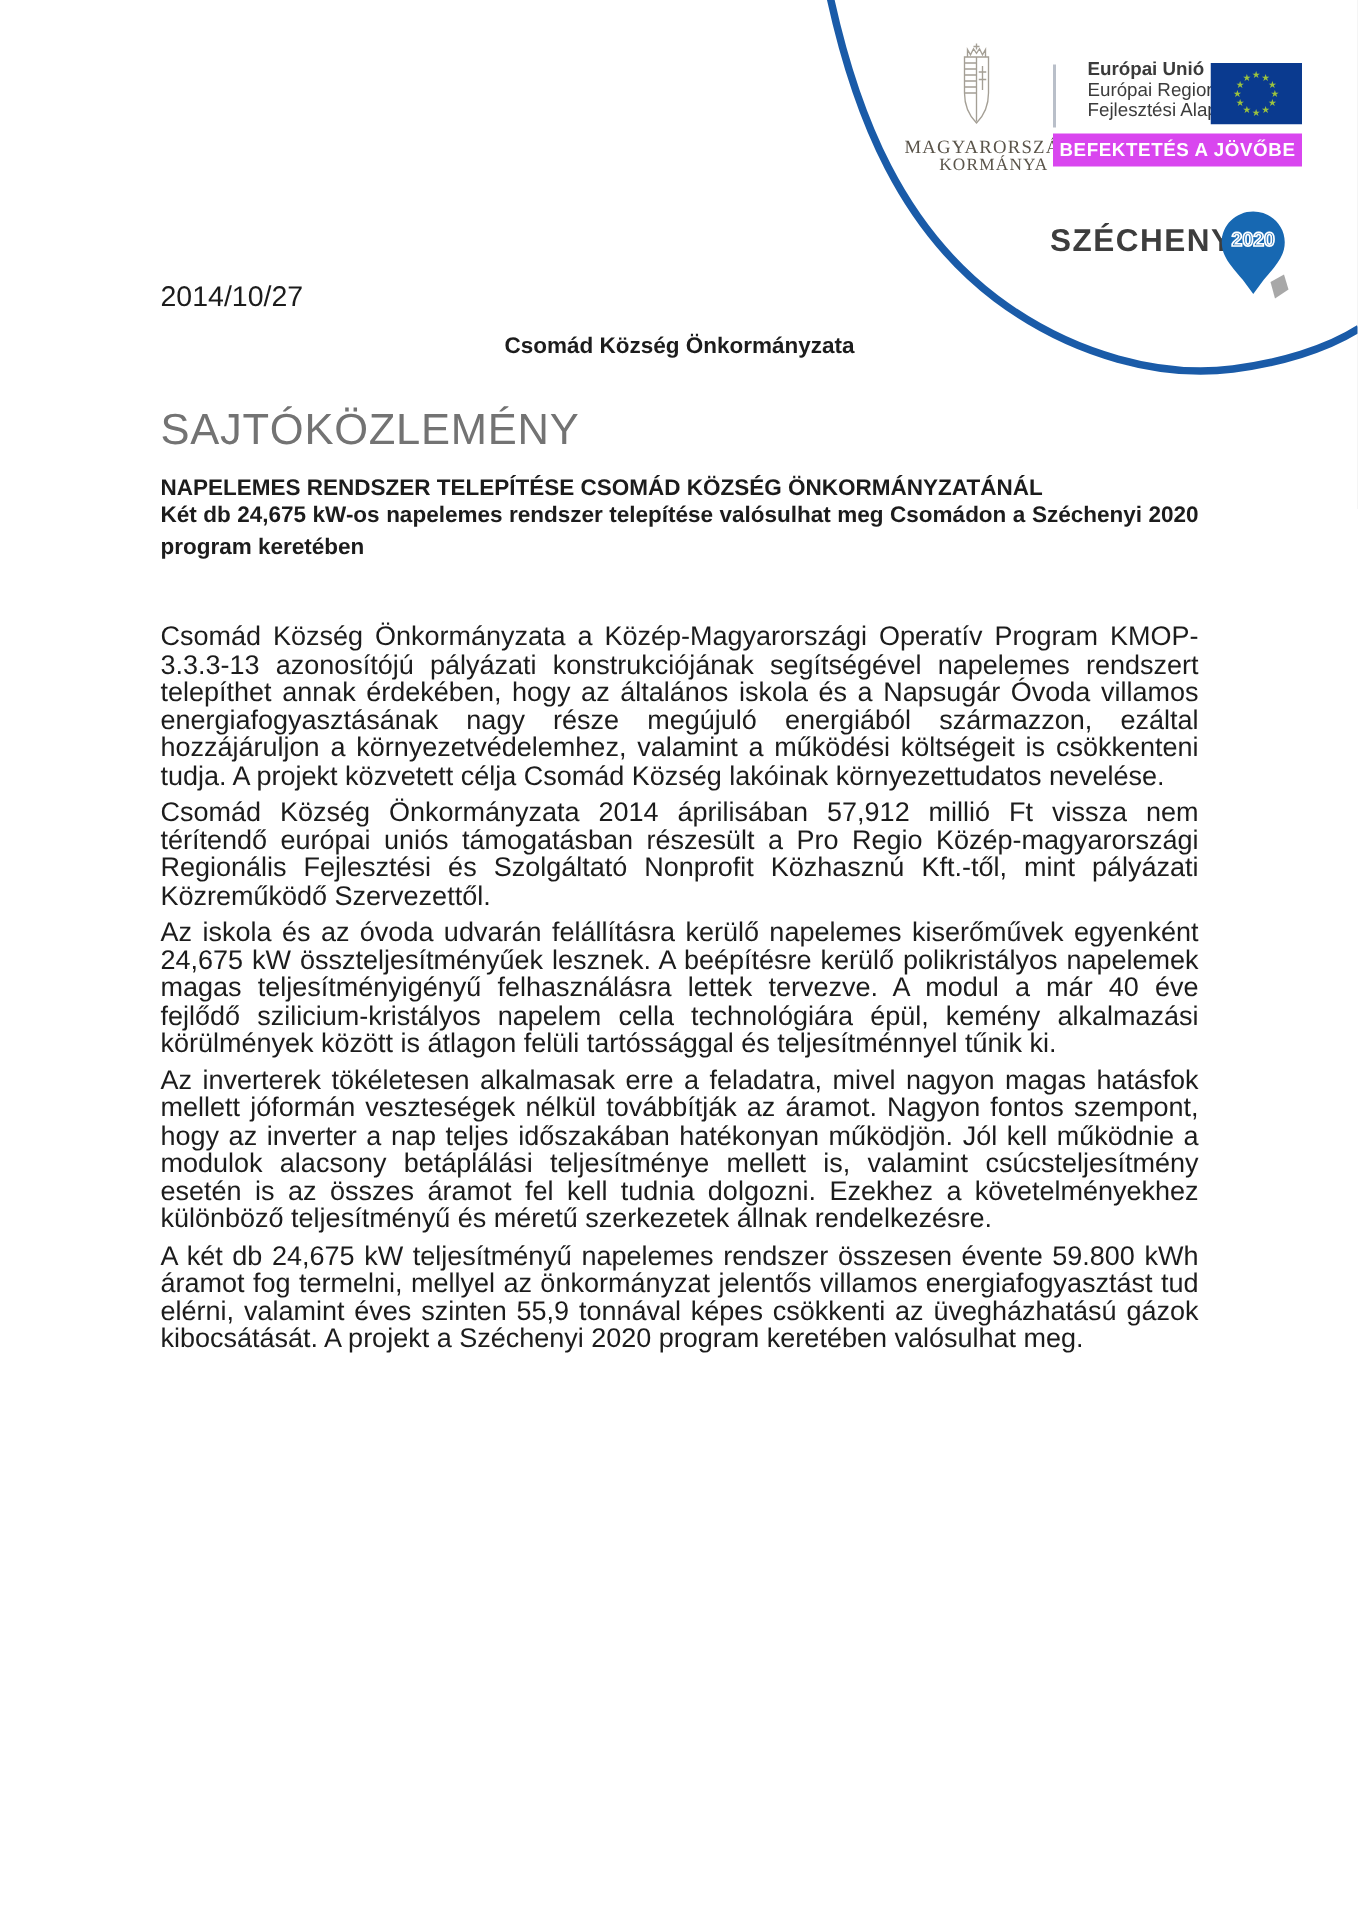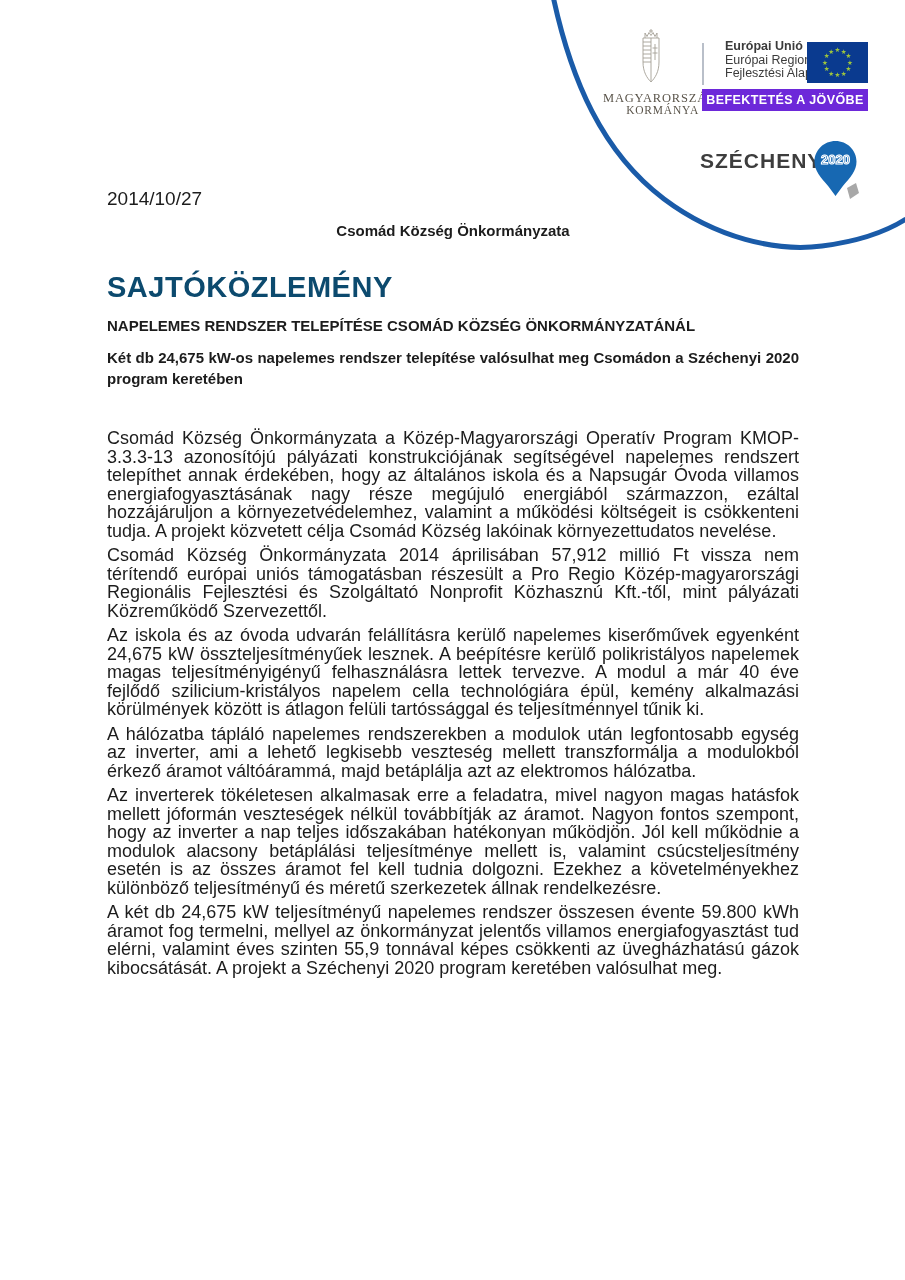--- a/index.html
+++ b/index.html
@@ -25,7 +25,7 @@
   .eu-flag{position:absolute;top:42px;left:807px;width:61px;height:41px;display:block;}
   .eu-banner{
     position:absolute;top:89px;left:702px;width:166px;height:22px;
-    background:#6d28d9;color:#ffffff;font-weight:bold;font-size:12.5px;
+    background:#d946ef;color:#ffffff;font-weight:bold;font-size:12.5px;
     letter-spacing:.4px;text-align:center;line-height:22px;
   }
   .szechenyi{position:absolute;top:140px;left:700px;width:205px;height:70px;}

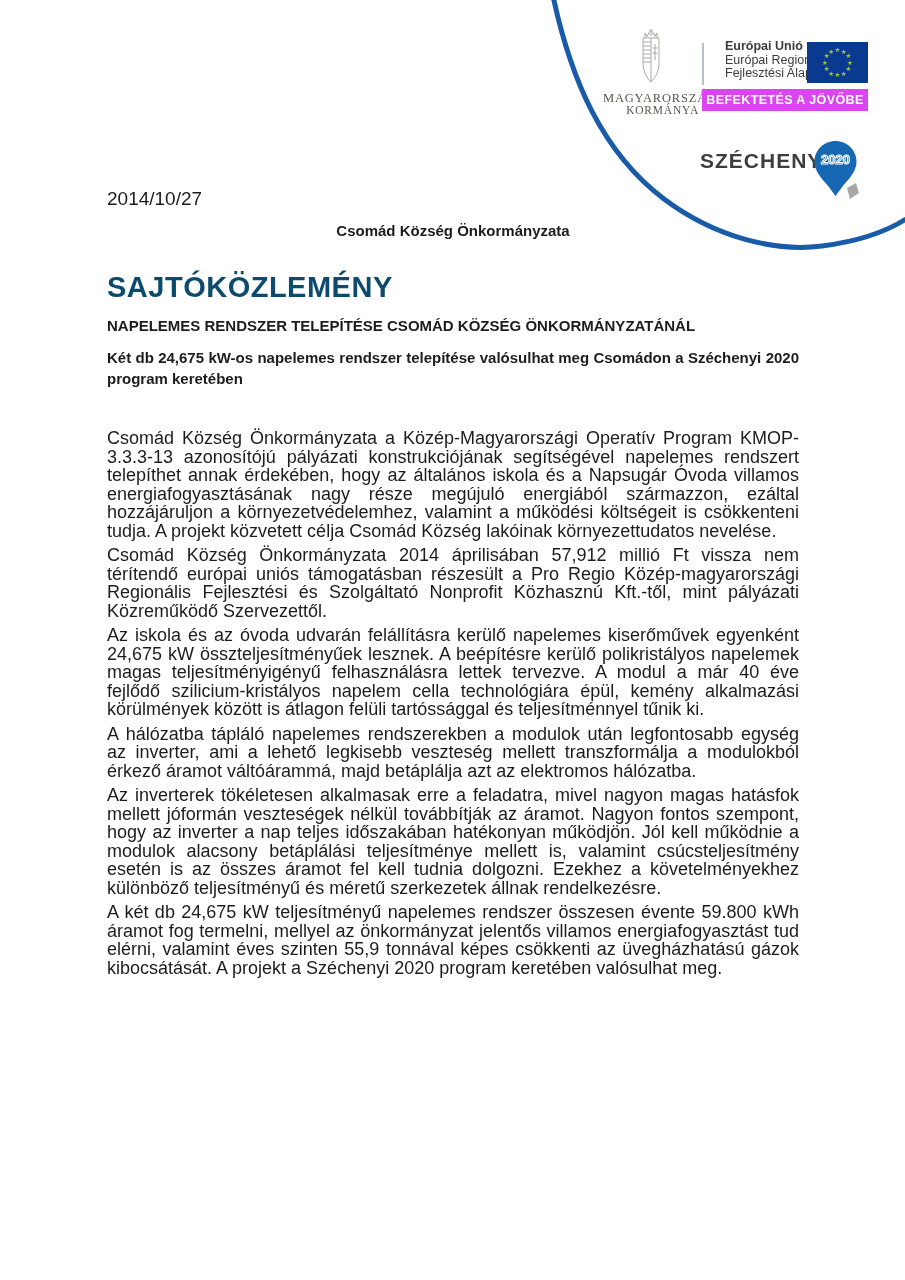--- a/index.html
+++ b/index.html
@@ -42,7 +42,7 @@
   .doc-date{font-size:19px;line-height:18px;}
   .doc-author{font-weight:bold;font-size:15px;line-height:18px;margin-top:14px;text-align:center;}
   .doc-title{
-    color:#0c4a6e;font-size:29px;font-weight:bold;letter-spacing:.5px;
+    color:#737373;font-size:29px;font-weight:normal;letter-spacing:.5px;
     line-height:33px;margin-top:31px;
   }
   .doc-subtitle{font-weight:bold;font-size:15px;line-height:17px;margin-top:13px;}

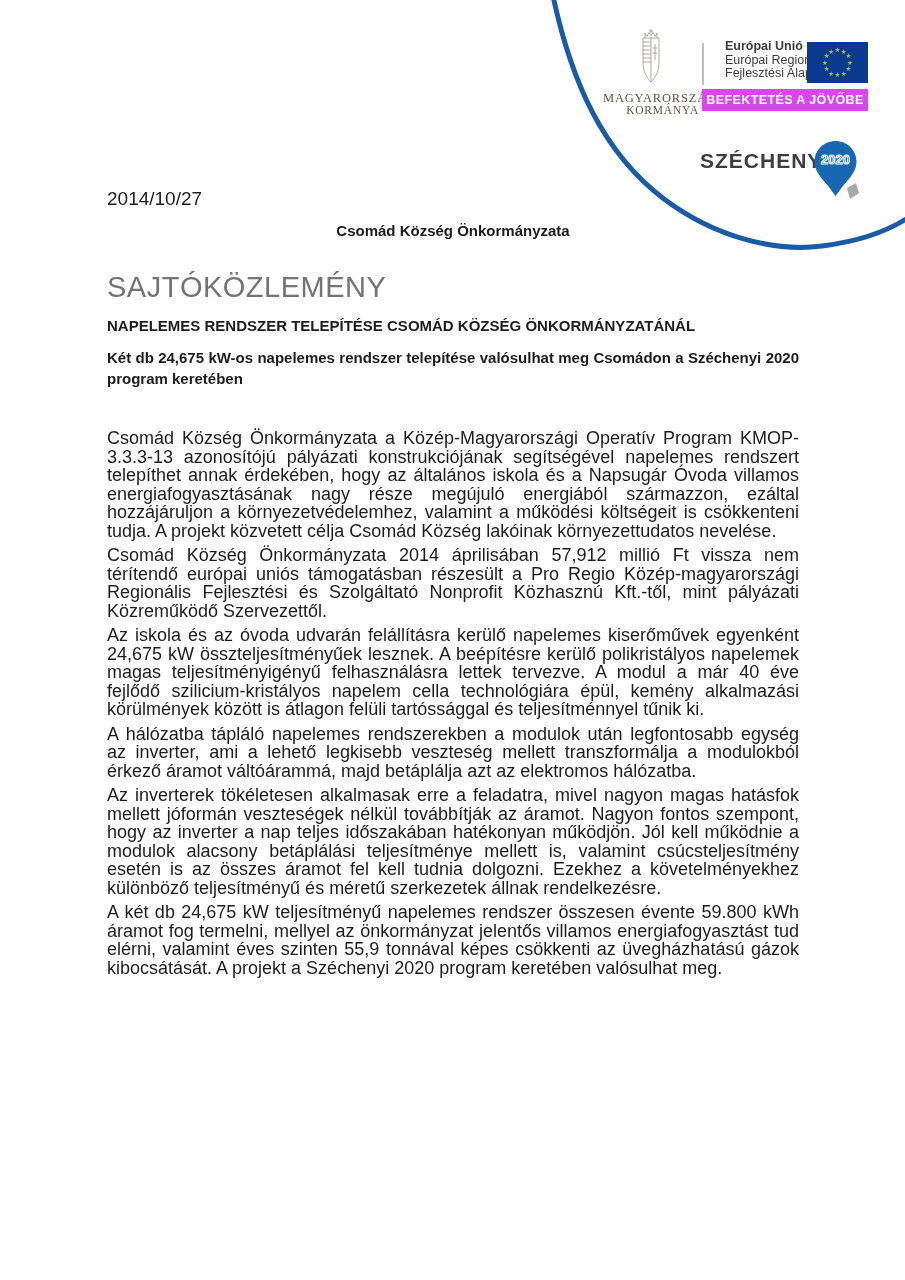--- a/index.html
+++ b/index.html
@@ -47,7 +47,7 @@
   }
   .doc-subtitle{font-weight:bold;font-size:15px;line-height:17px;margin-top:13px;}
   .doc-lead{
-    font-weight:bold;font-size:15px;line-height:20.5px;margin-top:14px;
+    font-weight:bold;font-size:15px;line-height:20.5px;
     text-align:justify;
   }
   .doc-paras{margin-top:40px;}

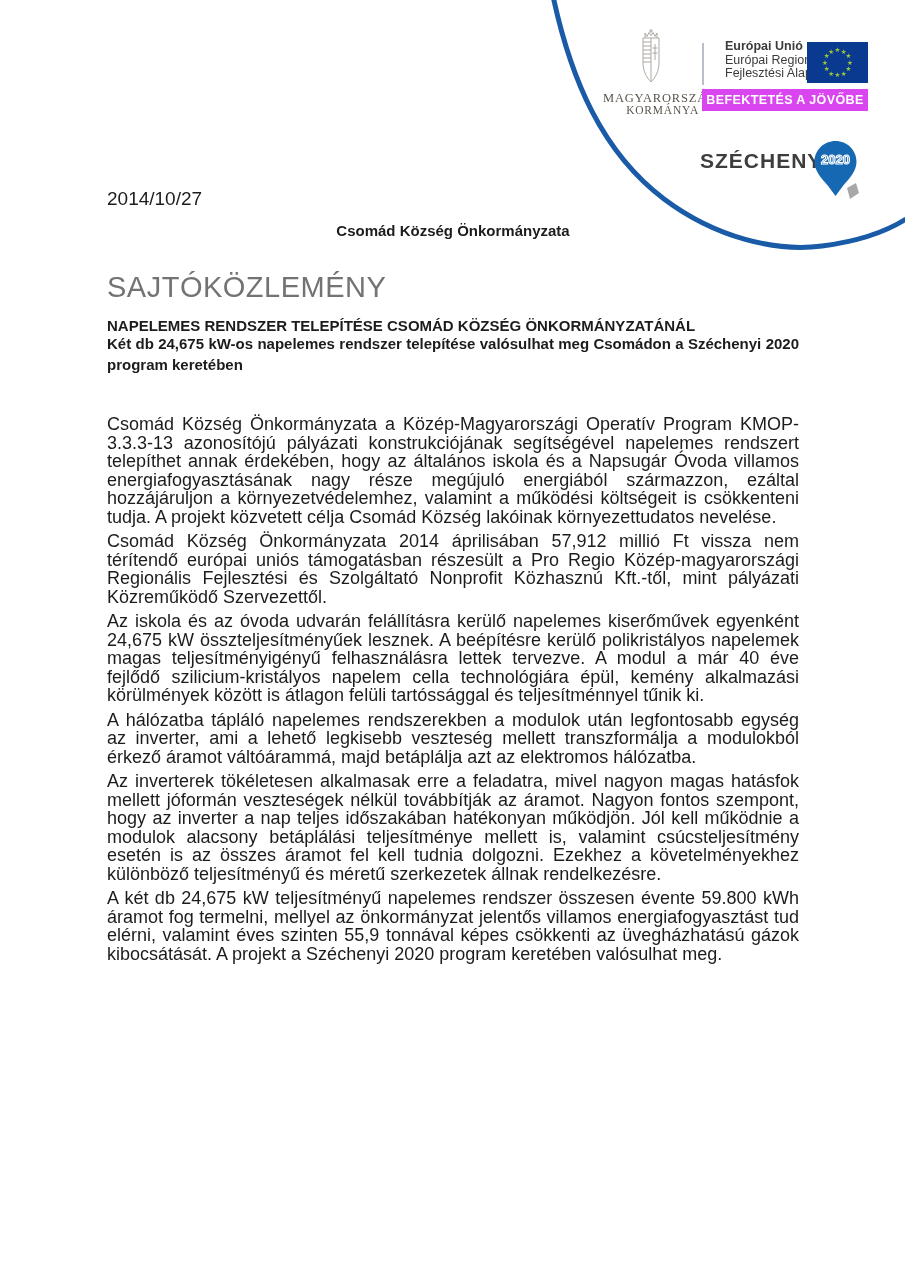--- a/index.html
+++ b/index.html
@@ -129,7 +129,6 @@
       <p>Csomád Község Önkormányzata a Közép-Magyarországi Operatív Program KMOP-3.3.3-13 azonosítójú pályázati konstrukciójának segítségével napelemes rendszert telepíthet annak érdekében, hogy az általános iskola és a Napsugár Óvoda villamos energiafogyasztásának nagy része megújuló energiából származzon, ezáltal hozzájáruljon a környezetvédelemhez, valamint a működési költségeit is csökkenteni tudja. A projekt közvetett célja Csomád Község lakóinak környezettudatos nevelése.</p>
       <p>Csomád Község Önkormányzata 2014 áprilisában 57,912 millió Ft vissza nem térítendő európai uniós támogatásban részesült a Pro Regio Közép-magyarországi Regionális Fejlesztési és Szolgáltató Nonprofit Közhasznú Kft.-től, mint pályázati Közreműködő Szervezettől.</p>
       <p>Az iskola és az óvoda udvarán felállításra kerülő napelemes kiserőművek egyenként 24,675 kW összteljesítményűek lesznek. A beépítésre kerülő polikristályos napelemek magas teljesítményigényű felhasználásra lettek tervezve. A modul a már 40 éve fejlődő szilicium-kristályos napelem cella technológiára épül, kemény alkalmazási körülmények között is átlagon felüli tartóssággal és teljesítménnyel tűnik ki.</p>
-      <p>A hálózatba tápláló napelemes rendszerekben a modulok után legfontosabb egység az inverter, ami a lehető legkisebb veszteség mellett transzformálja a modulokból érkező áramot váltóárammá, majd betáplálja azt az elektromos hálózatba.</p>
       <p>Az inverterek tökéletesen alkalmasak erre a feladatra, mivel nagyon magas hatásfok mellett jóformán veszteségek nélkül továbbítják az áramot. Nagyon fontos szempont, hogy az inverter a nap teljes időszakában hatékonyan működjön. Jól kell működnie a modulok alacsony betáplálási teljesítménye mellett is, valamint csúcsteljesítmény esetén is az összes áramot fel kell tudnia dolgozni. Ezekhez a követelményekhez különböző teljesítményű és méretű szerkezetek állnak rendelkezésre.</p>
       <p>A két db 24,675 kW teljesítményű napelemes rendszer összesen évente 59.800 kWh áramot fog termelni, mellyel az önkormányzat jelentős villamos energiafogyasztást tud elérni, valamint éves szinten 55,9 tonnával képes csökkenti az üvegházhatású gázok kibocsátását. A projekt a Széchenyi 2020 program keretében valósulhat meg.</p>
     </div>

